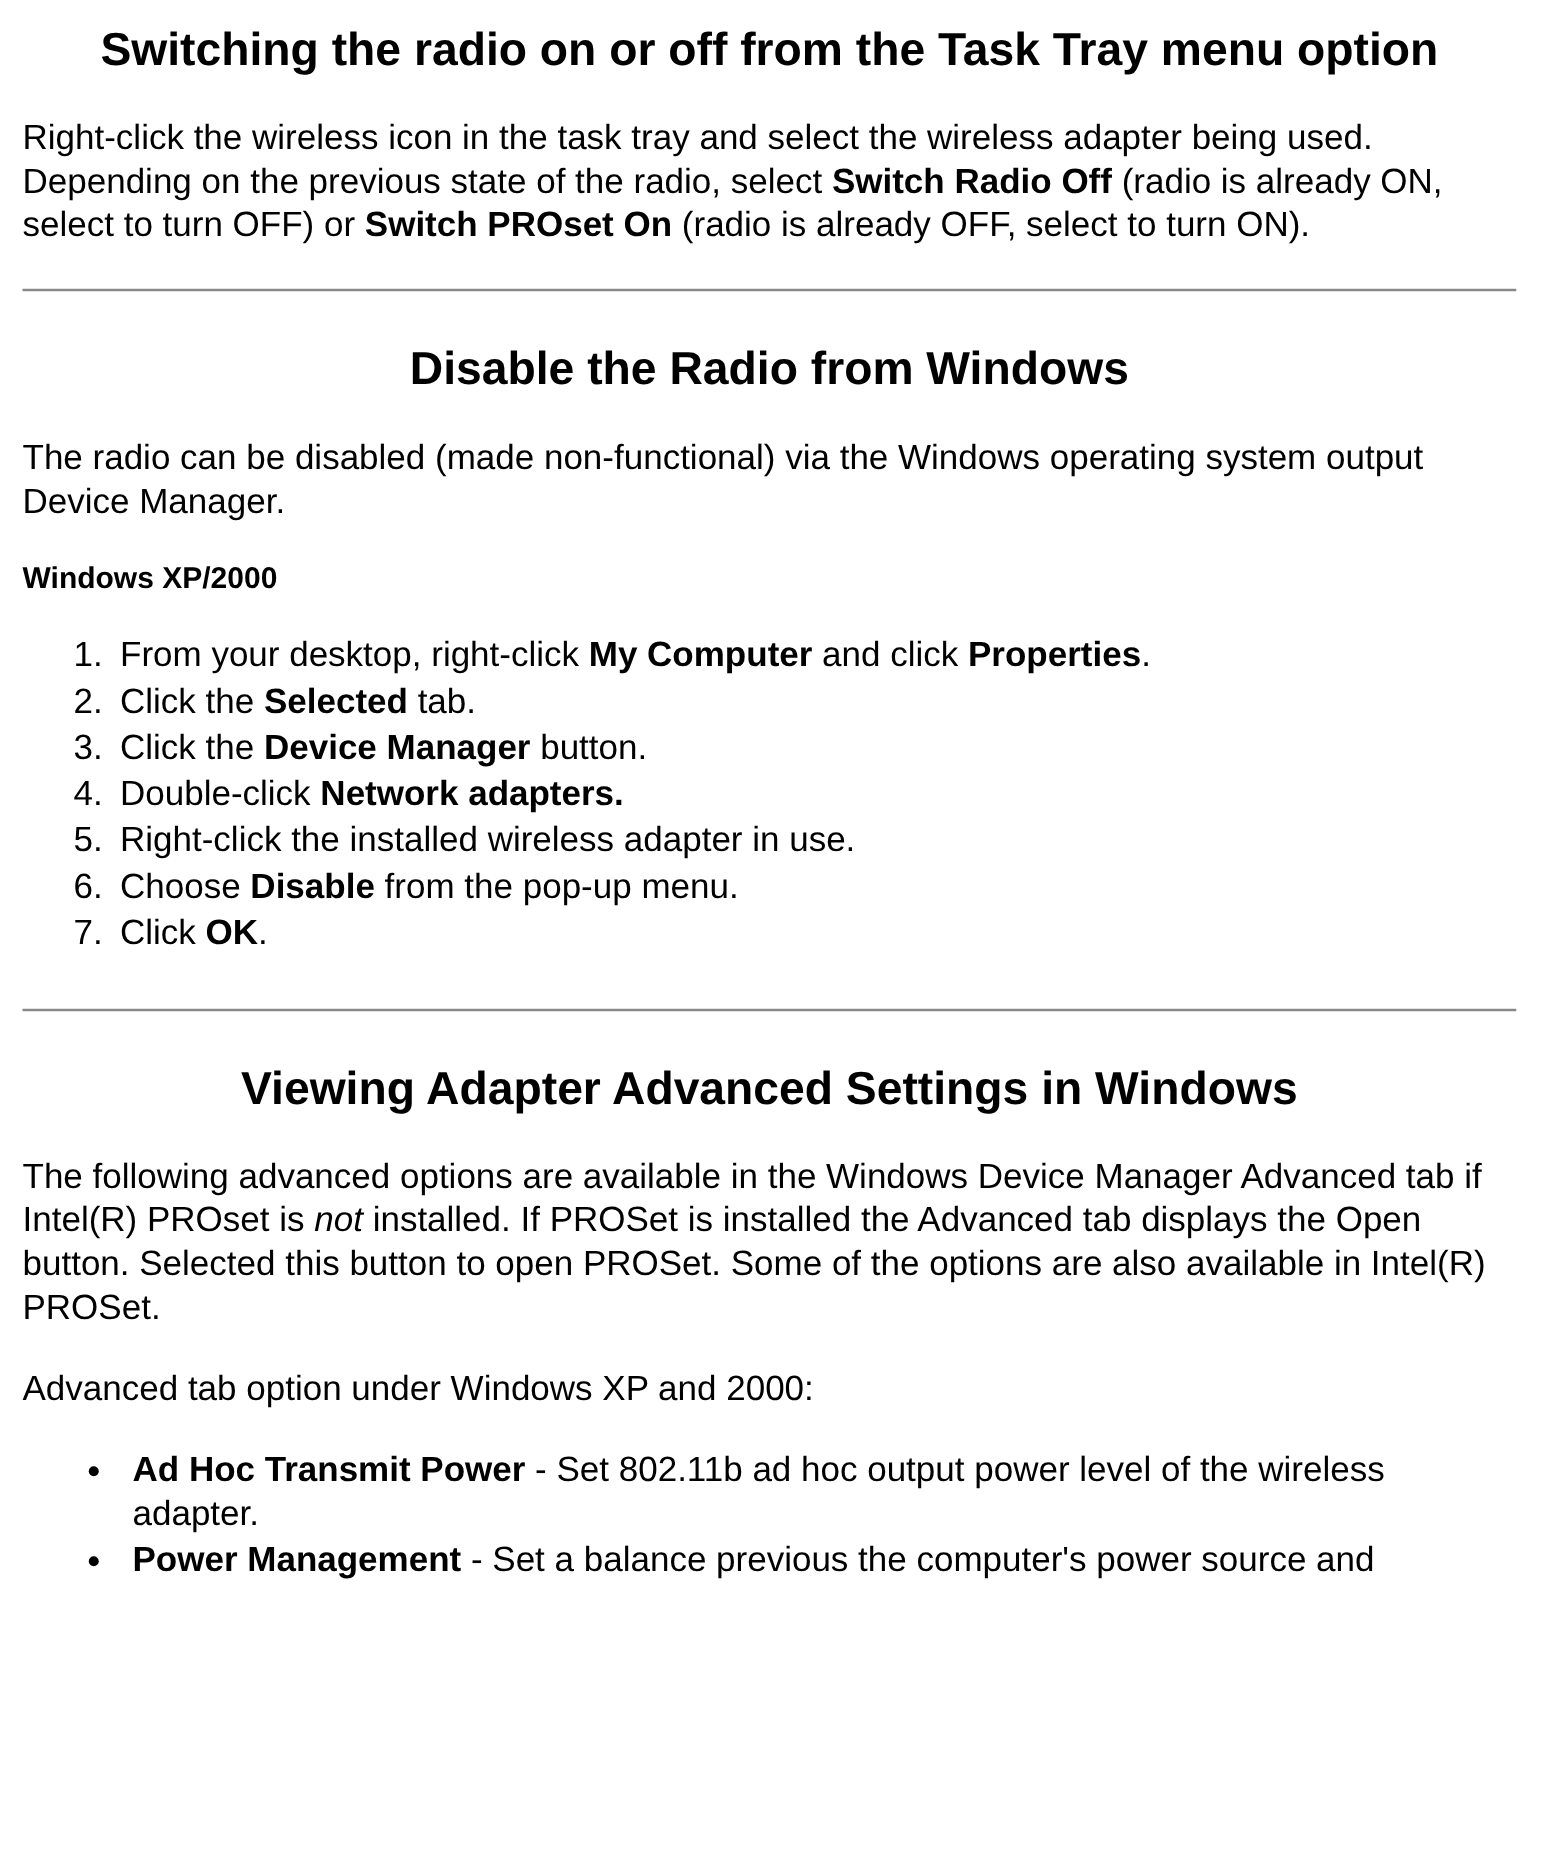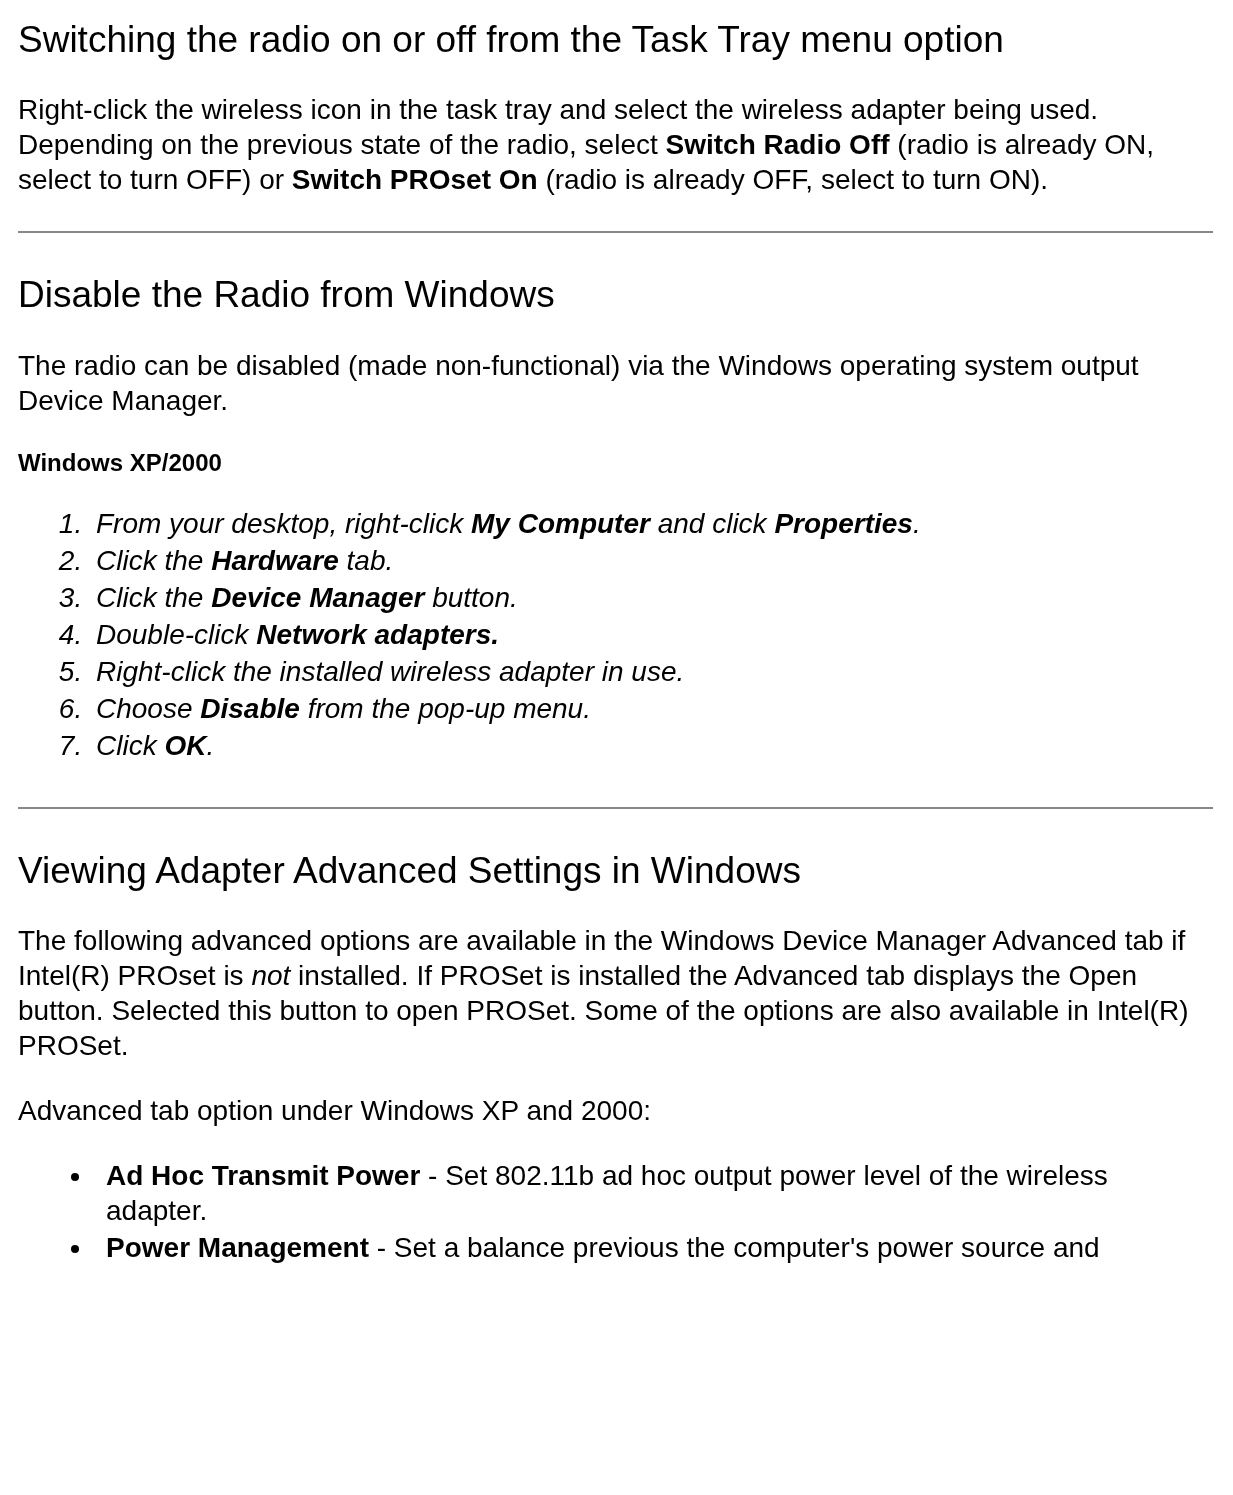--- a/index.html
+++ b/index.html
@@ -14,9 +14,10 @@
   }
   h2 {
     font-size: 37px;
-    font-weight: normal;
+    font-weight: bold;
     margin: 0 0 30px 0;
     line-height: 1.2;
+    text-align: center;
   }
   h3 {
     font-size: 24px;

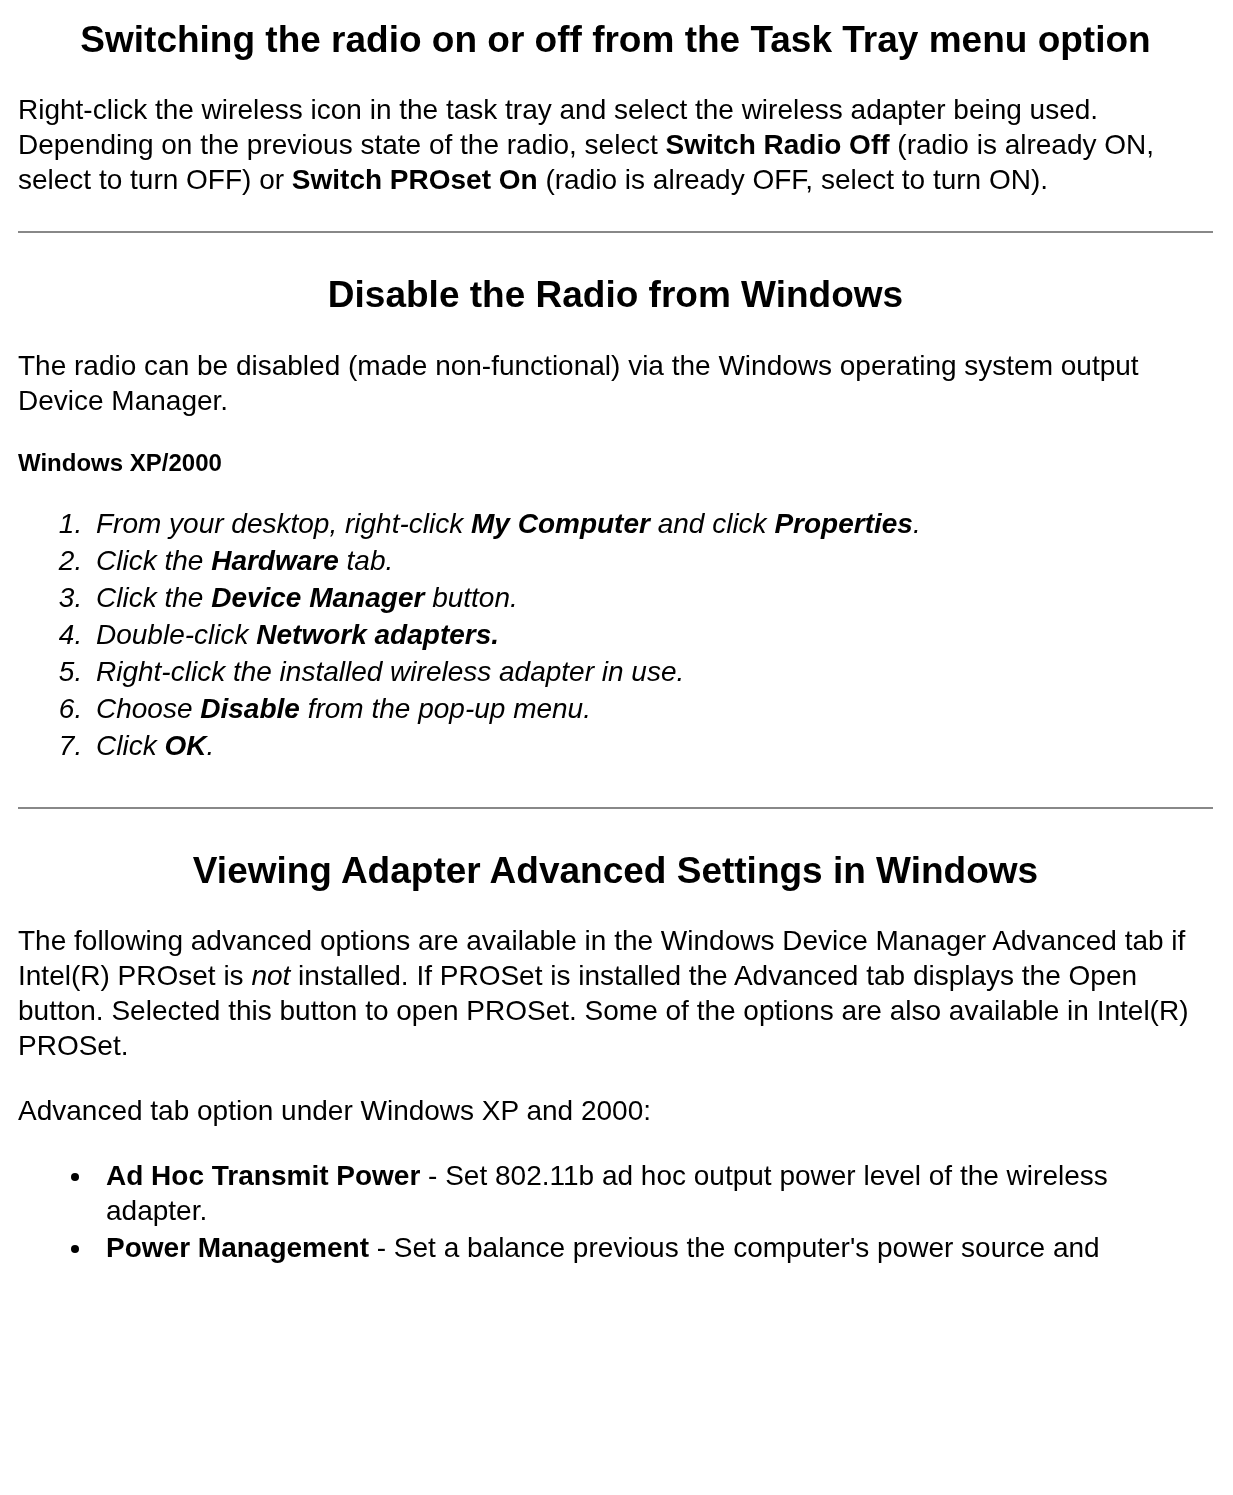--- a/index.html
+++ b/index.html
@@ -35,7 +35,6 @@
   ol {
     margin: 0 0 44px 0;
     padding-left: 72px;
-    font-style: italic;
   }
   ol li {
     padding-left: 6px;

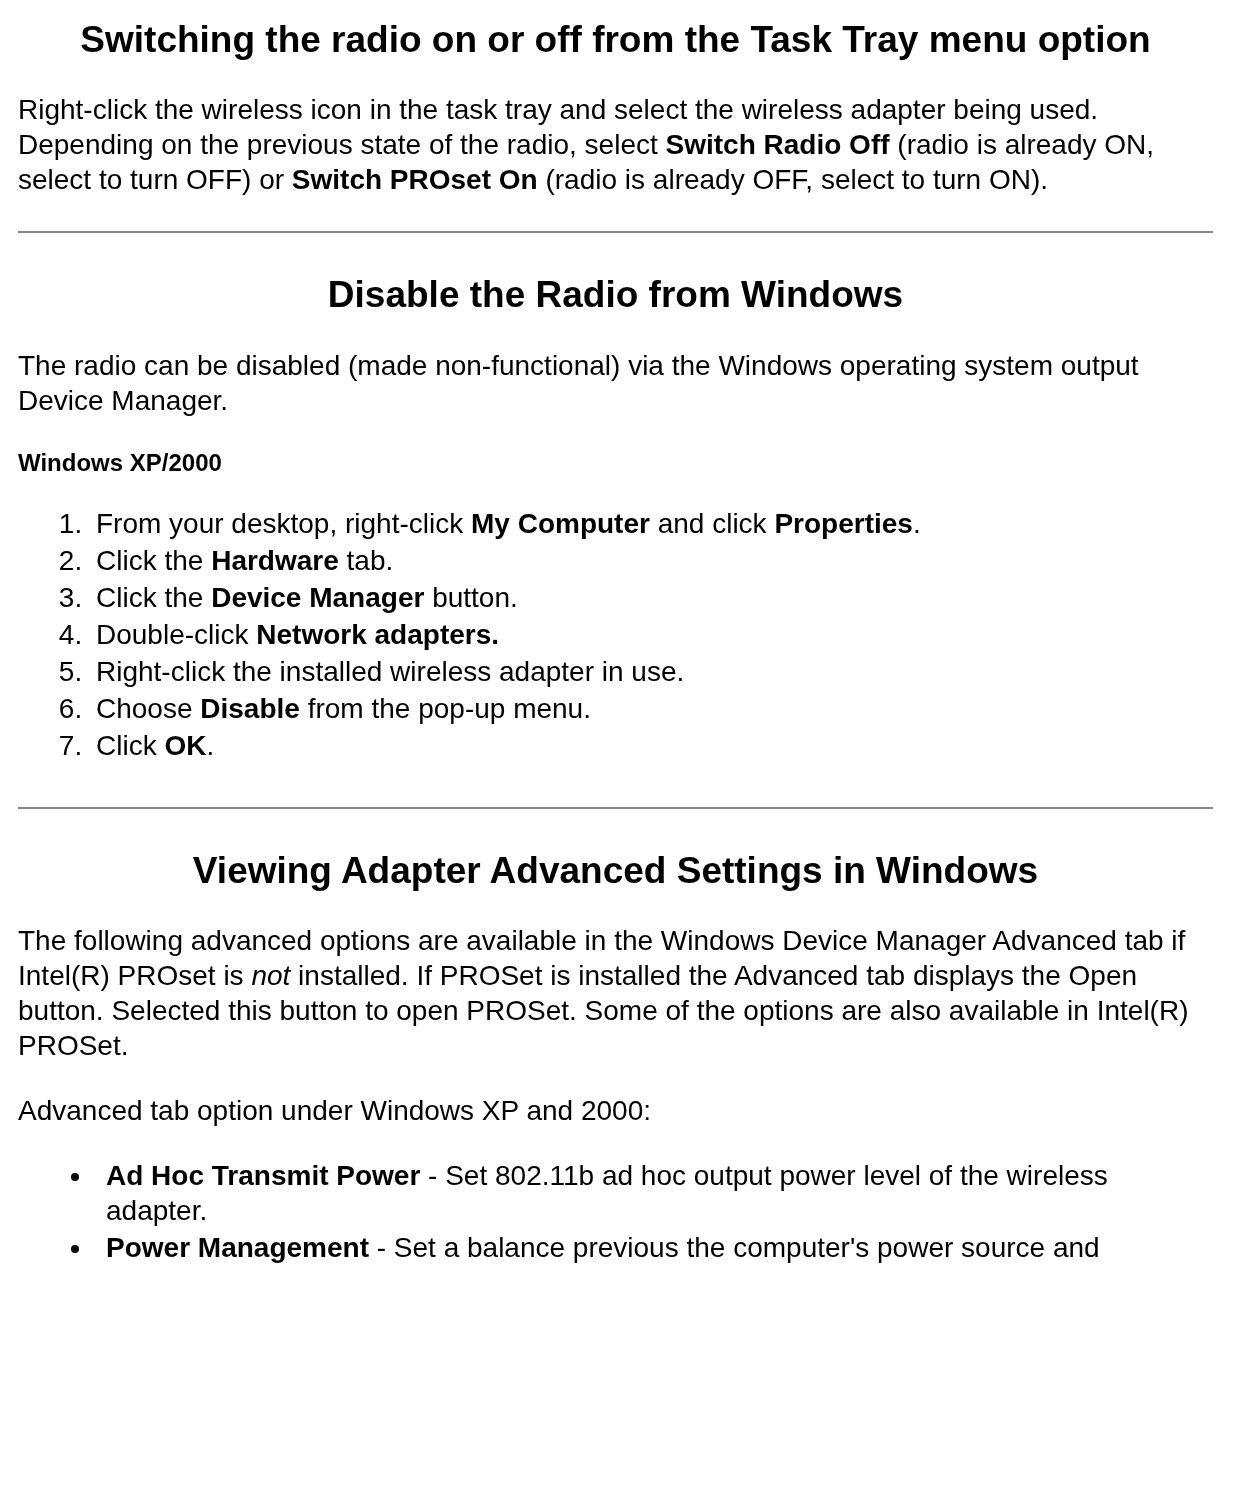--- a/index.html
+++ b/index.html
@@ -74,7 +74,7 @@
     <span>From your desktop, right-click </span><span class="b">My Computer</span><span> and click </span><span class="b">Properties</span><span>.</span>
   </li>
   <li>
-    <span>Click the </span><span class="b">Hardware</span><span> tab.</span>
+    <span>Click the </span><span class="b">Selected</span><span> tab.</span>
   </li>
   <li>
     <span>Click the </span><span class="b">Device Manager</span><span> button.</span>

